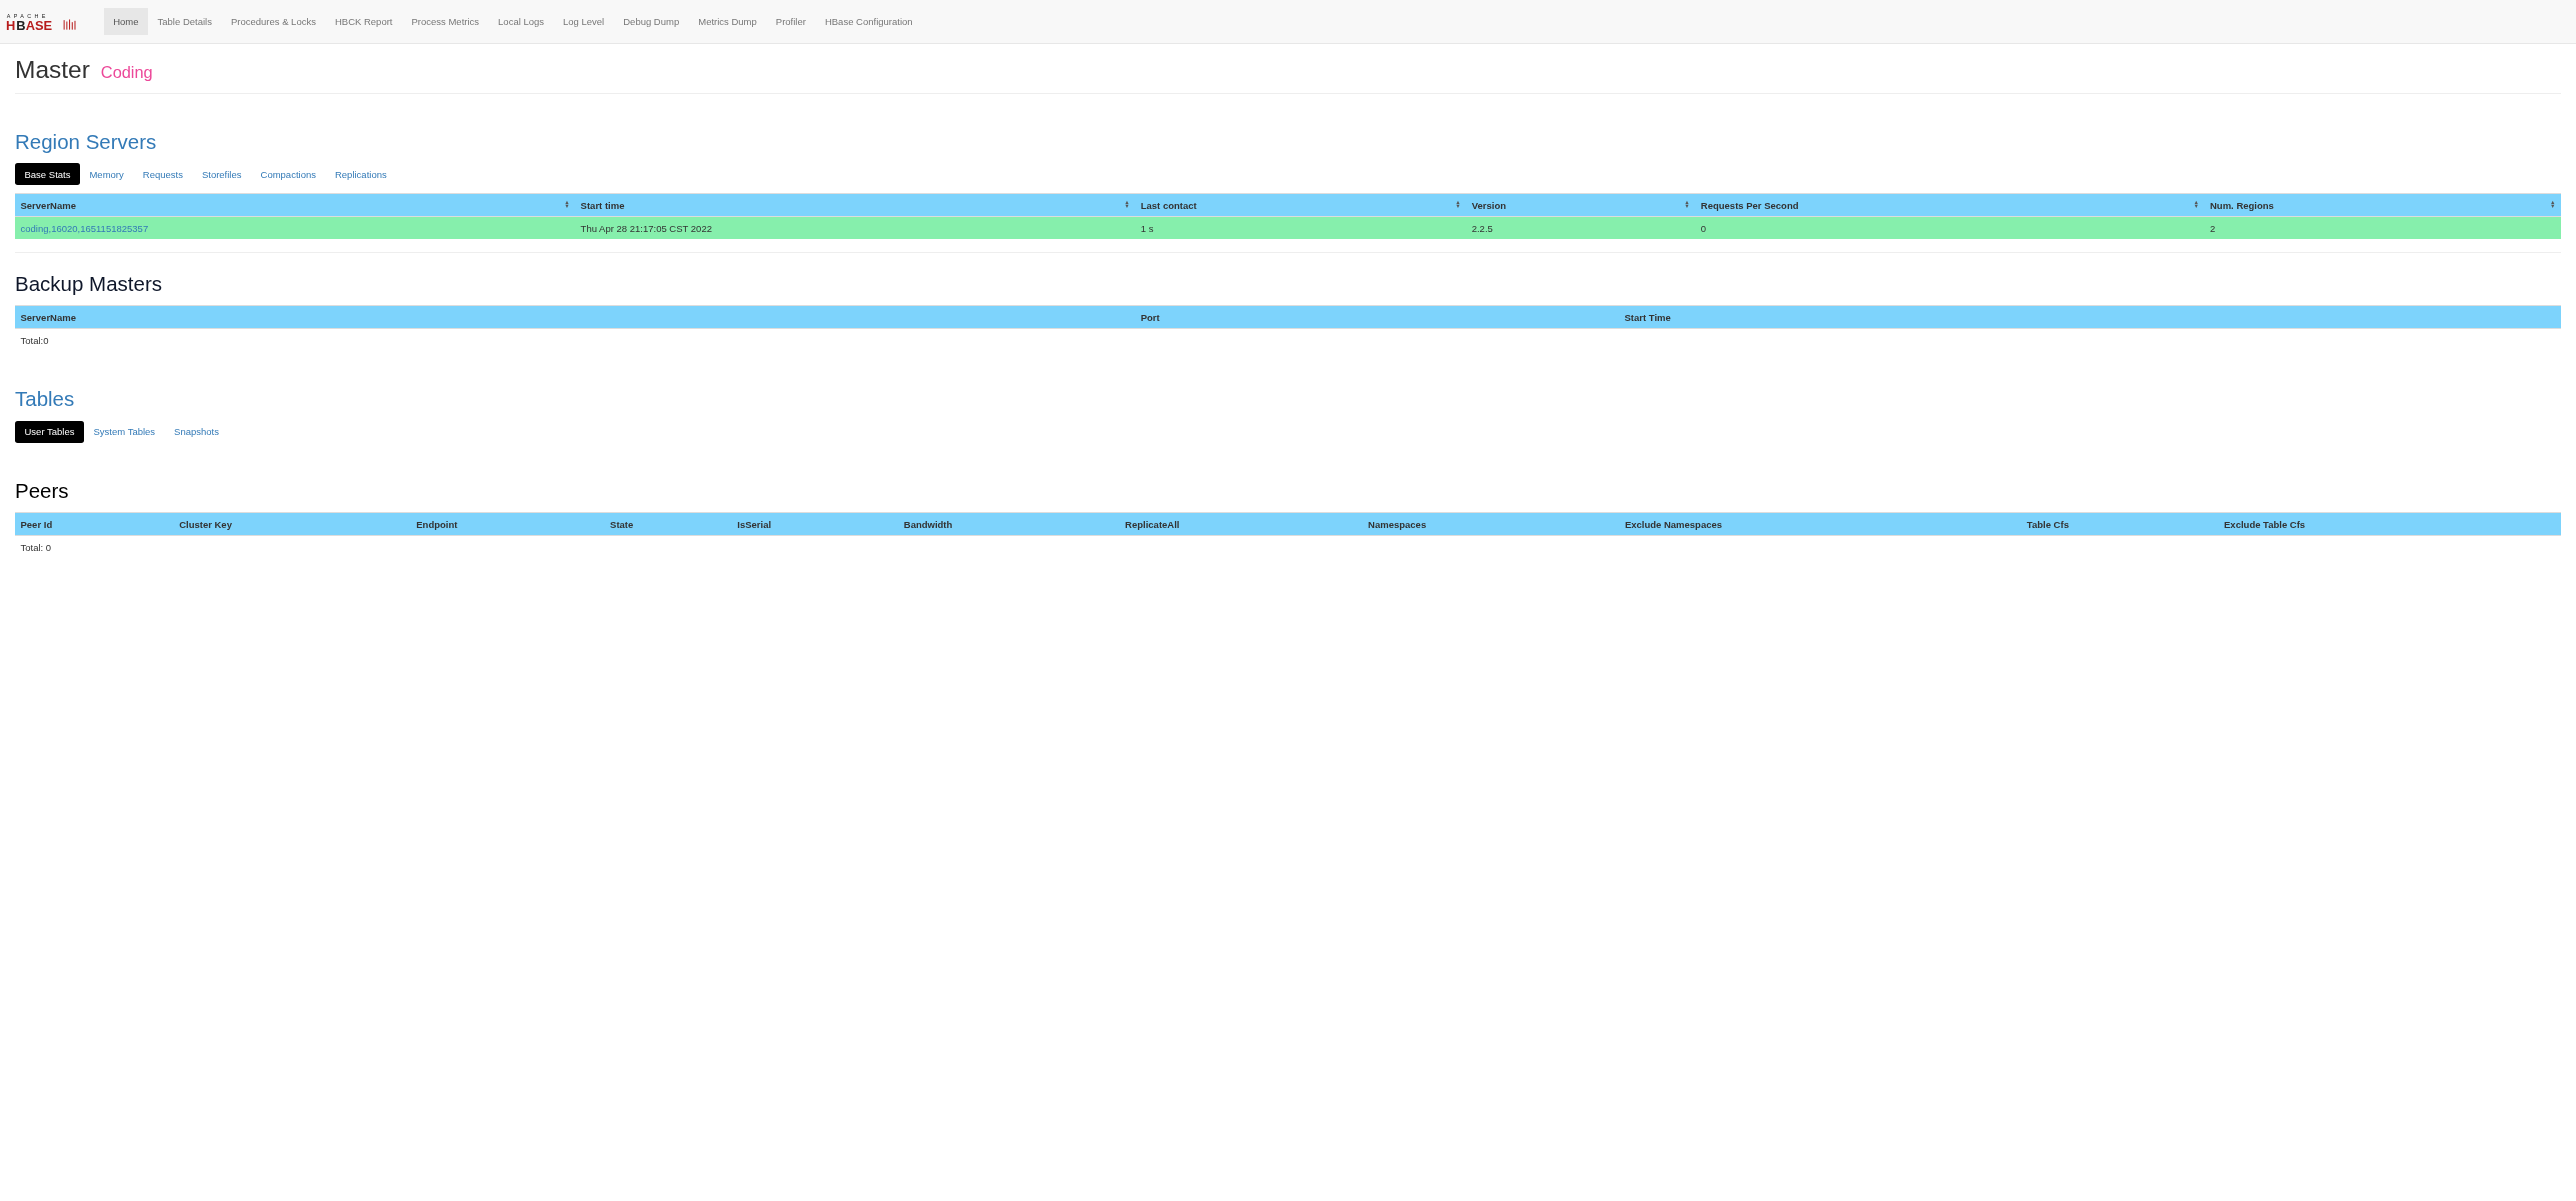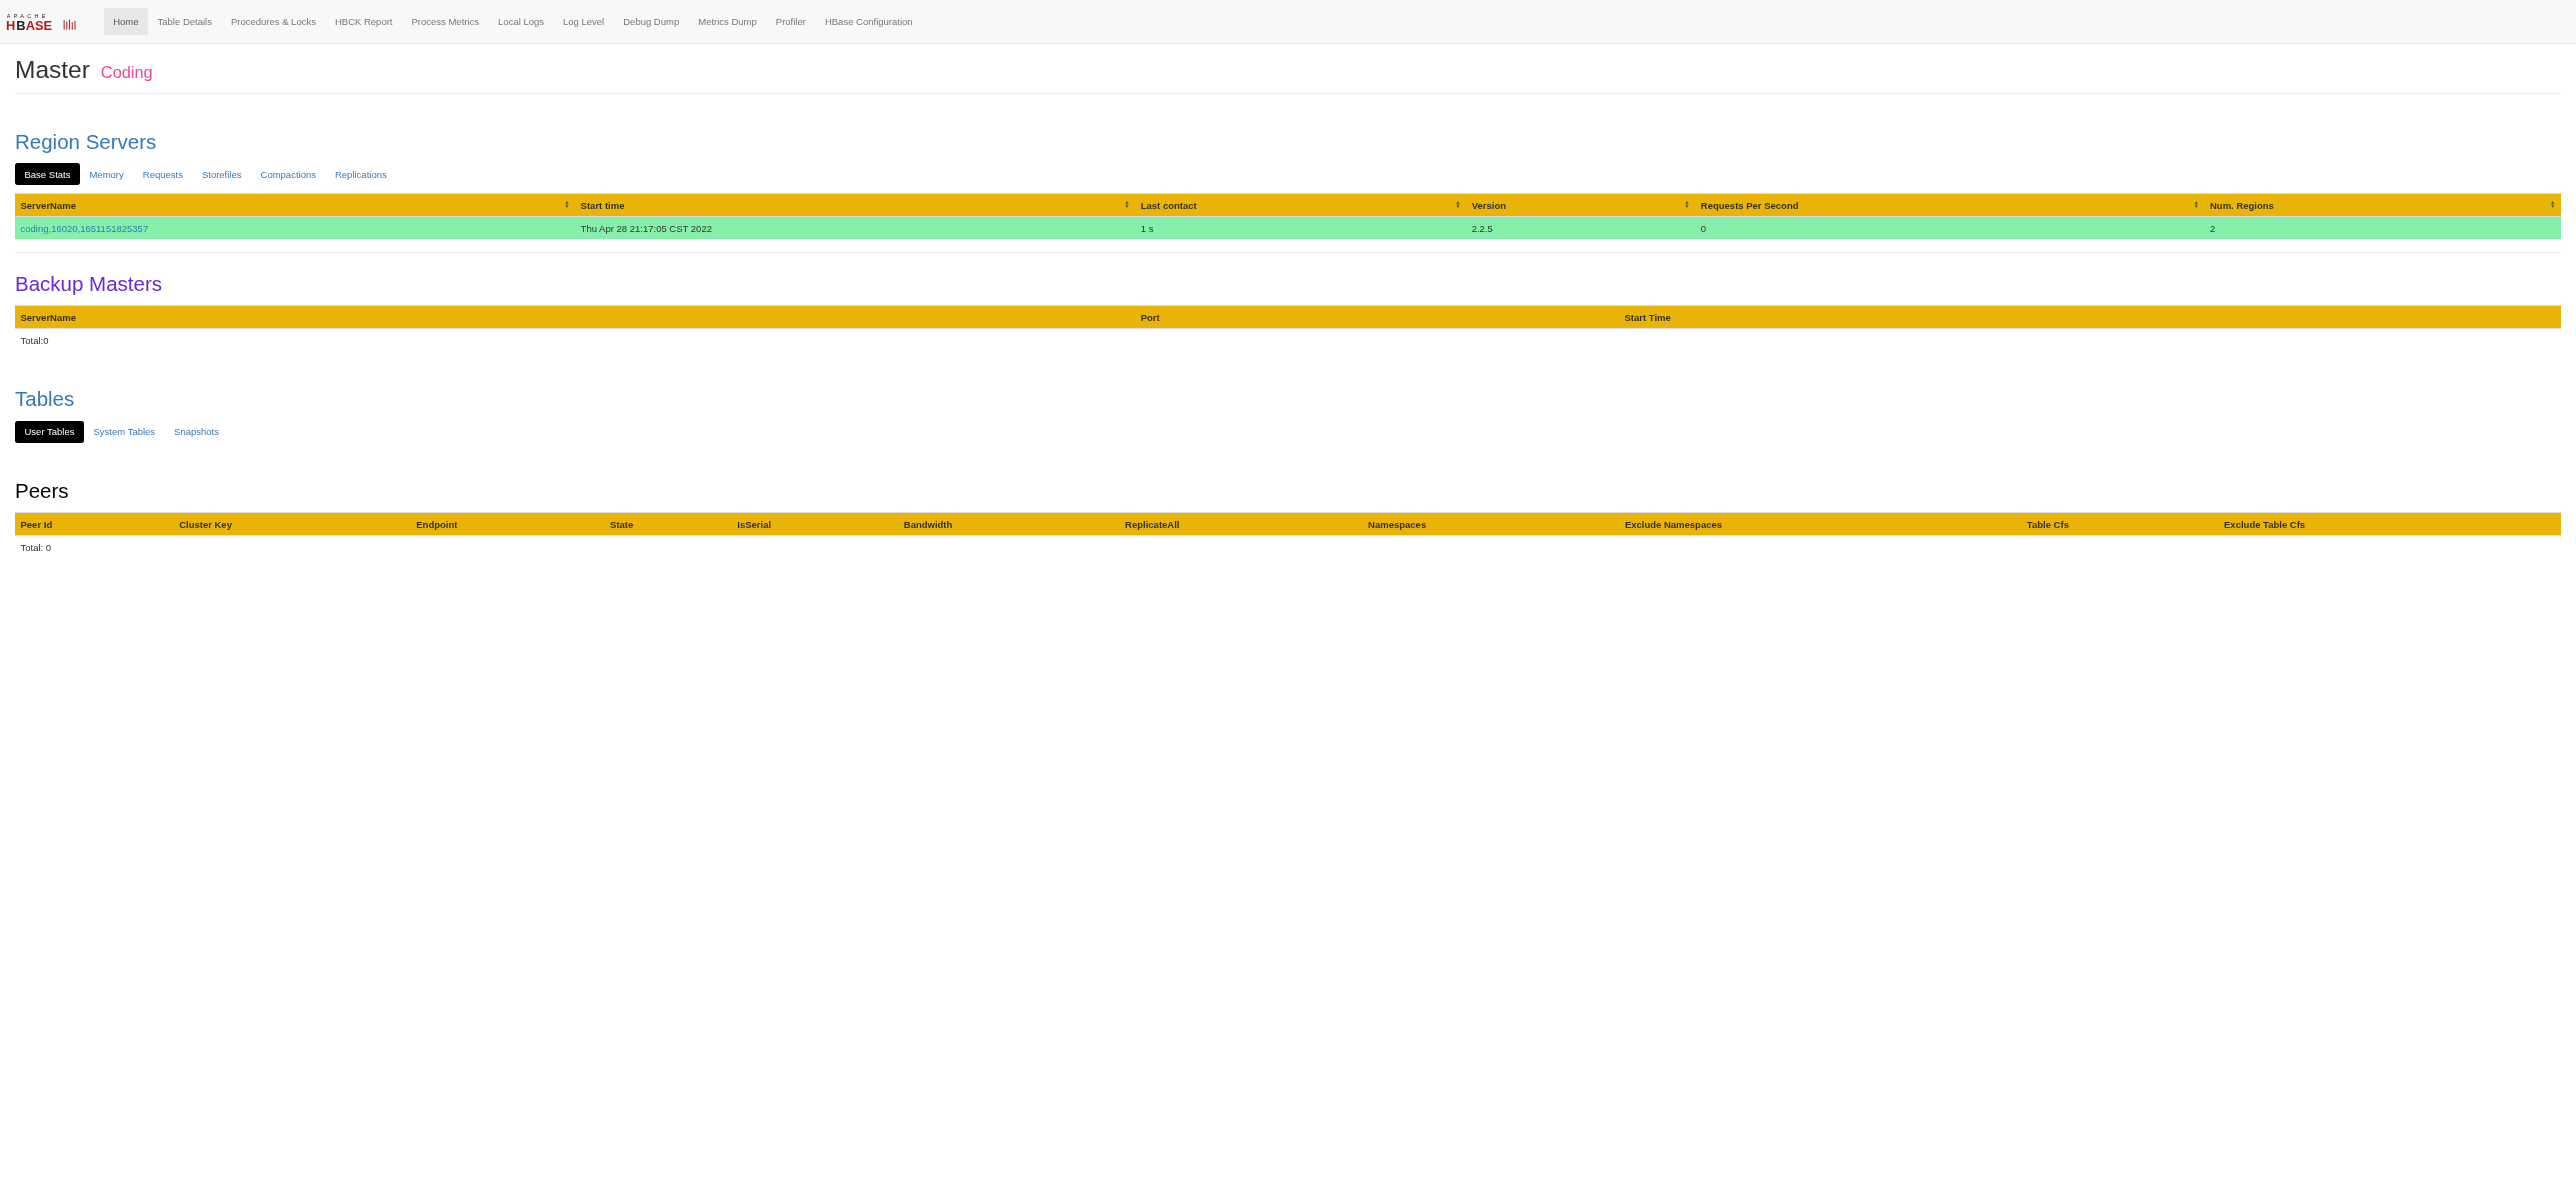--- a/index.html
+++ b/index.html
@@ -72,7 +72,7 @@
   .nav-pills li.active a { background:#000000; color:#fff; }
   table.tbl { width:100%; border-collapse: collapse; }
   table.tbl th {
-    background:#eab308;
+    background:#7dd3fc;
     border-top:0.7px solid #ddd;
     border-bottom:1.4px solid #ddd;
     text-align:left;

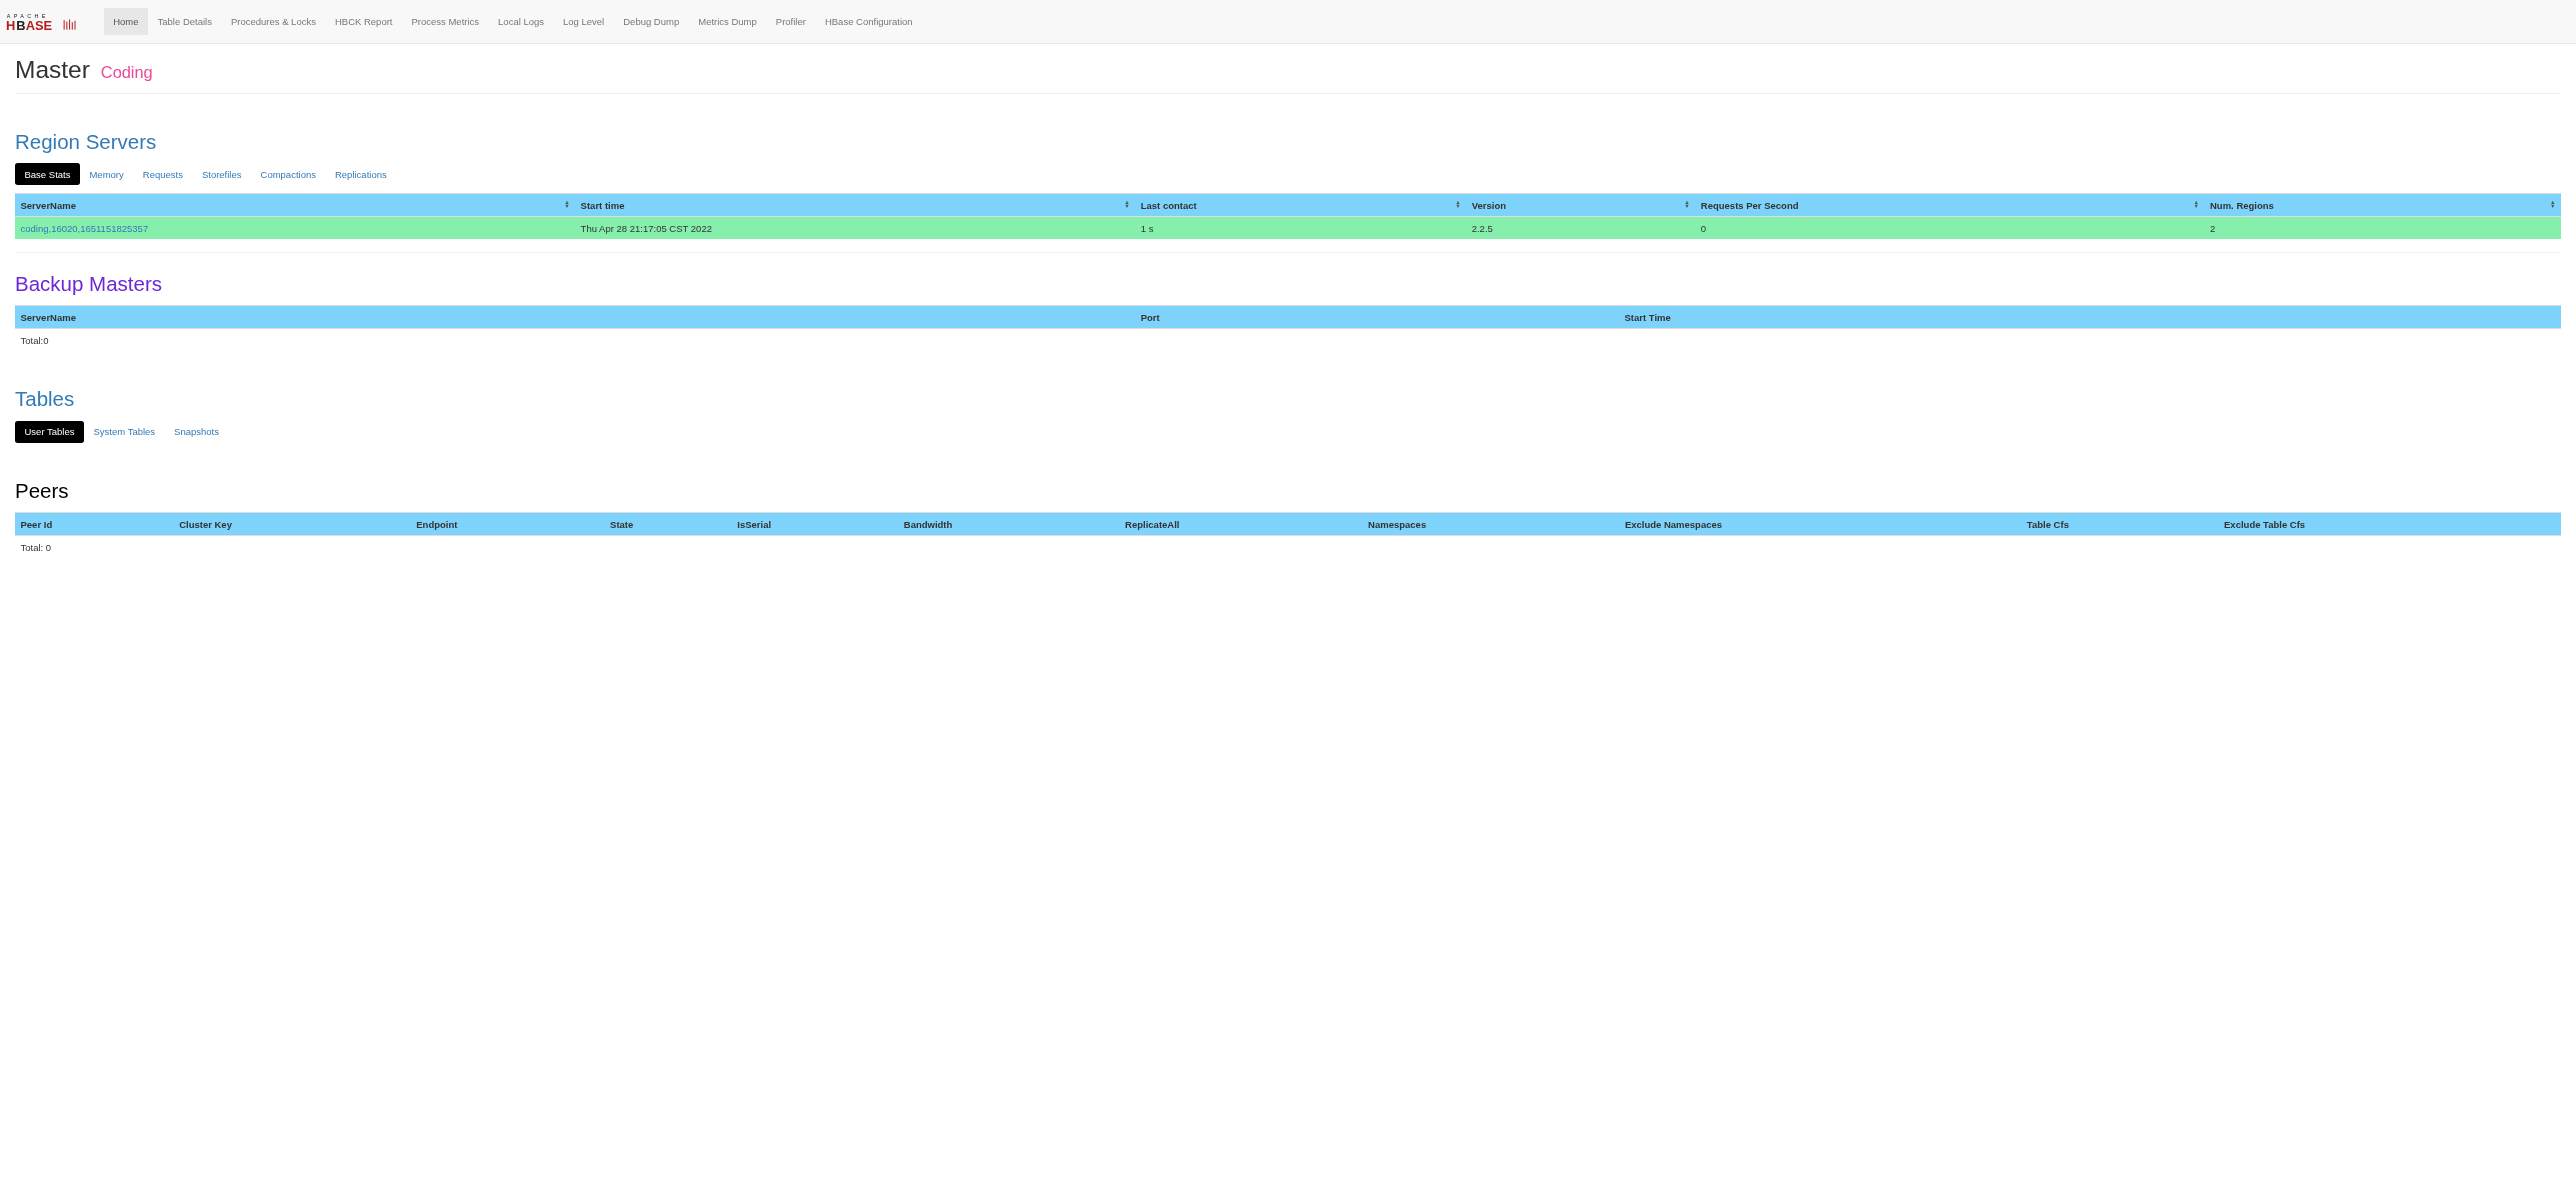--- a/index.html
+++ b/index.html
@@ -56,7 +56,7 @@
     font-size: 20.5px;
     font-weight: 500;
     margin: 0 0 9.5px 0;
-    color: #6d28d9;
+    color: #0f172a;
   }
   section h2.link-like { color: #337ab7; margin-top: 36px; }
   section hr { border:0; border-top:0.7px solid #eee; margin-top:12.3px; }

